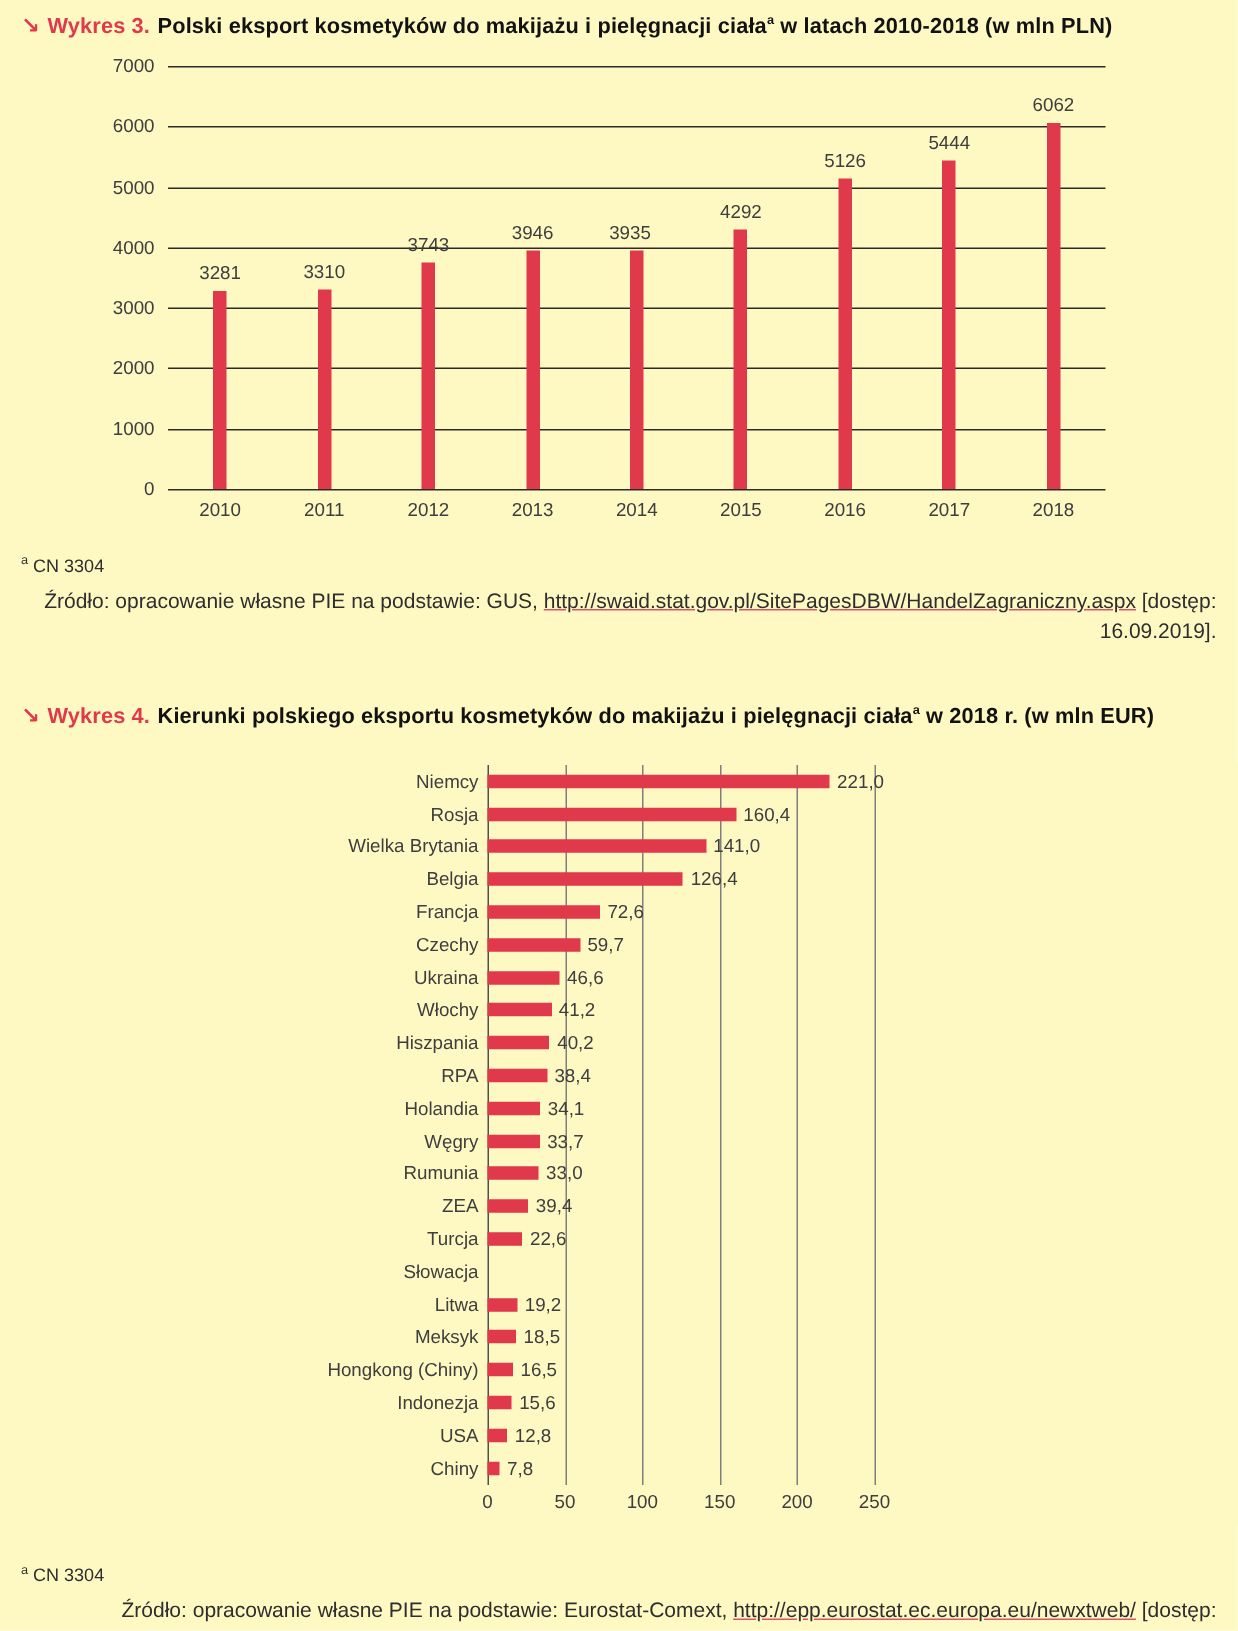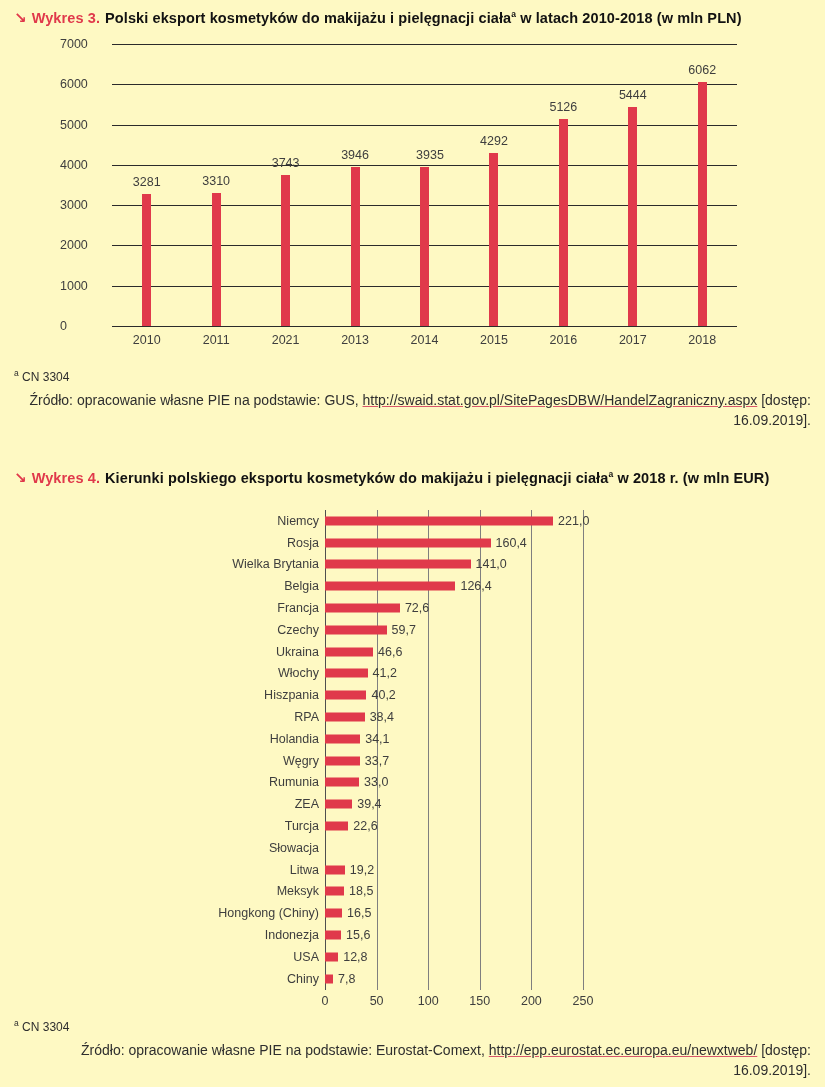--- a/index.html
+++ b/index.html
@@ -20,7 +20,7 @@
   
   .chart1 { position:relative; width:625px; height:282px; margin:16px 0 44px 98px; }
   .c1-line { position:absolute; left:0; width:100%; height:1px; background:var(--grid1); }
-  .c1-ytick { position:absolute; left:-52px; width:43px; text-align:left; font-size:12.5px; color:var(--label); line-height:16px; }
+  .c1-ytick { position:absolute; left:-52px; width:43px; text-align:right; font-size:12.5px; color:var(--label); line-height:16px; }
   .c1-bar { position:absolute; bottom:0; width:9px; background:var(--red); }
   .c1-val { position:absolute; width:70px; text-align:center; font-size:12.5px; color:var(--label); }
   .c1-xtick { position:absolute; top:289px; width:70px; text-align:center; font-size:12.5px; color:var(--label); }

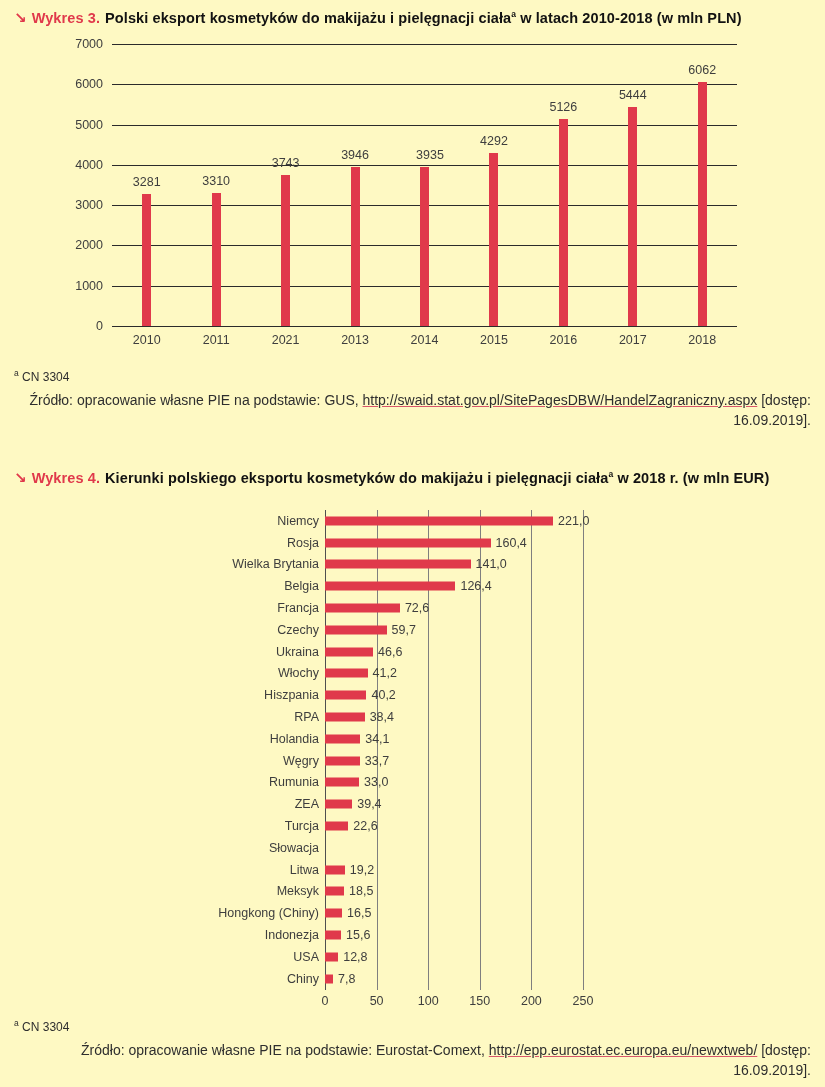--- a/index.html
+++ b/index.html
@@ -81,7 +81,7 @@
         <div class="c1-val" style="left: 208.056px; bottom: 164px;">3946</div>
         <div class="c1-xtick" style="left: 208.056px;">2013</div>
         <div class="c1-bar" style="left: 308px; height: 159px;"></div>
-        <div class="c1-val" style="left: 283px; bottom: 164px; margin-top: 32px;">3935</div>
+        <div class="c1-val" style="left: 273px; bottom: 164px; margin-top: 32px;">3935</div>
         <div class="c1-xtick" style="left: 277.5px;">2014</div>
         <div class="c1-bar" style="left: 377.444px; height: 173px;"></div>
         <div class="c1-val" style="left: 346.944px; bottom: 178px;">4292</div>

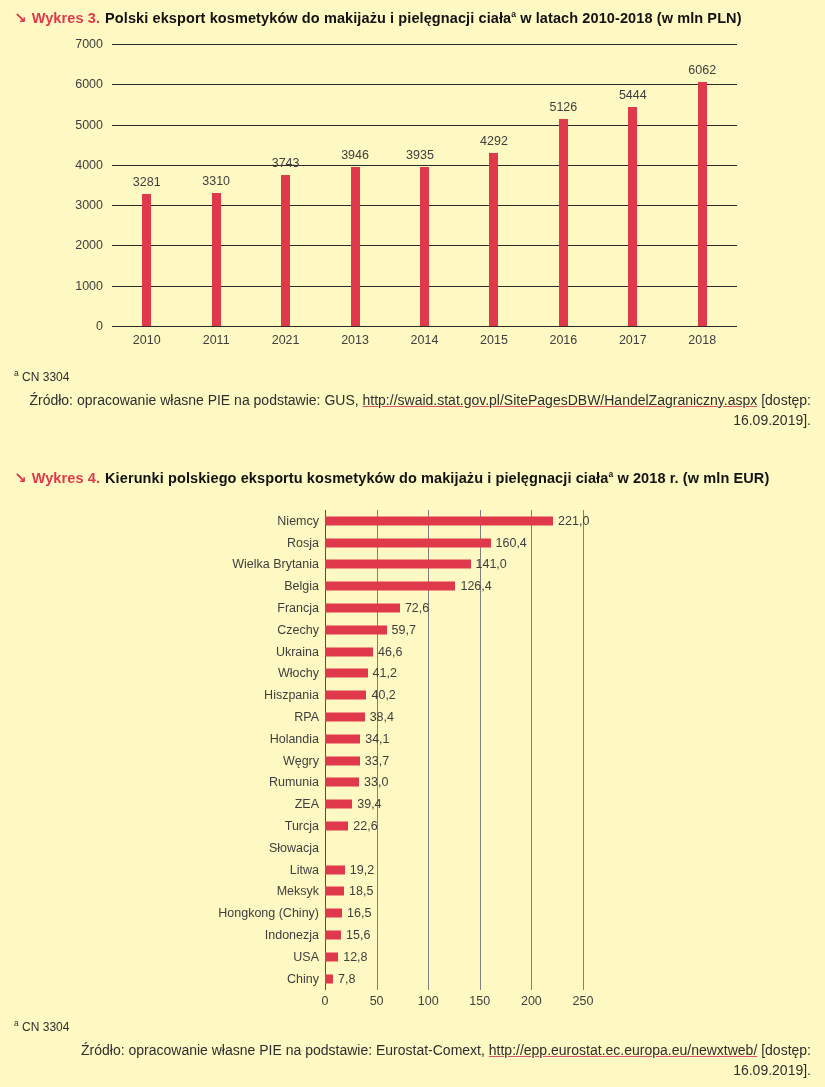--- a/index.html
+++ b/index.html
@@ -76,7 +76,7 @@
         <div class="c1-xtick" style="left: 69.1667px;">2011</div>
         <div class="c1-bar" style="left: 169.111px; height: 151px;"></div>
         <div class="c1-val" style="left: 138.611px; bottom: 156px;">3743</div>
-        <div class="c1-xtick" style="left: 138.611px;">2021</div>
+        <div class="c1-xtick" style="left: 138.611px;">2012</div>
         <div class="c1-bar" style="left: 238.556px; height: 159px;"></div>
         <div class="c1-val" style="left: 208.056px; bottom: 164px;">3946</div>
         <div class="c1-xtick" style="left: 208.056px;">2013</div>

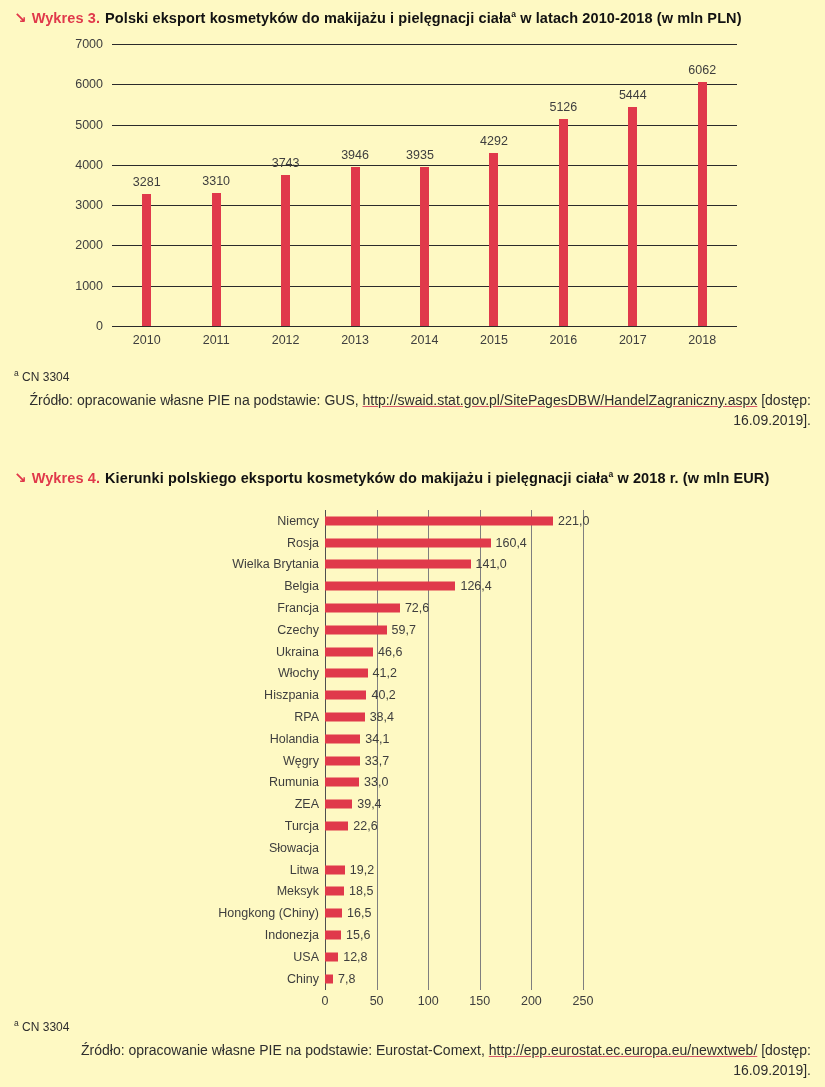--- a/index.html
+++ b/index.html
@@ -40,7 +40,7 @@
   .c2-xtick { position:absolute; top:4px; width:30px; text-align:center; font-size:12.5px; color:var(--label); }
 
   .fig2 { margin-top:38px; }
-  .chart1 + .footnote, .chart2 + .footnote { margin-top:10px; }
+  .chart1 + .footnote, .chart2 + .footnote { margin-top:33px; }
 </style>
 </head>
 <body>

